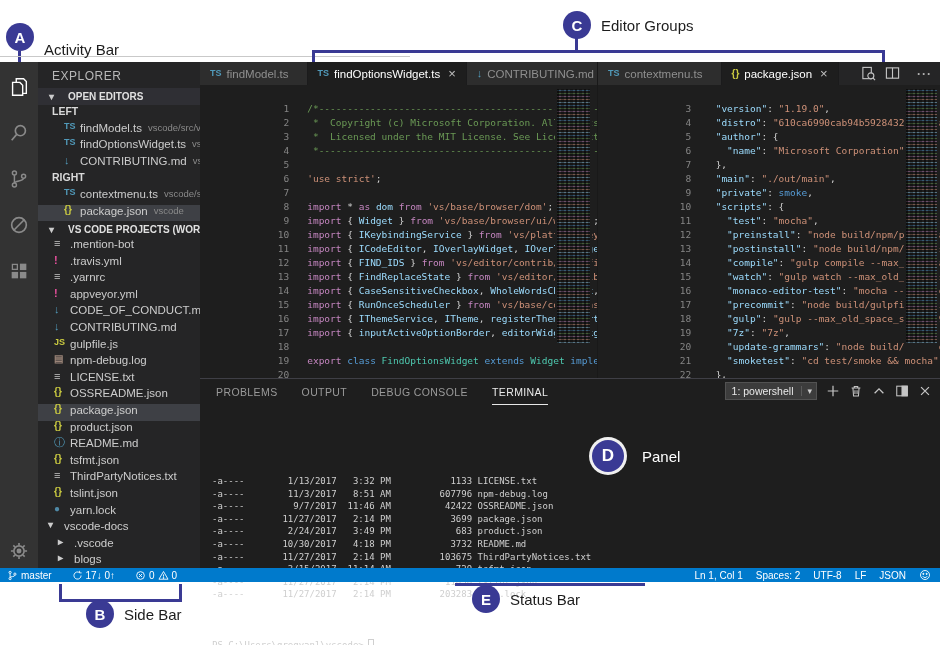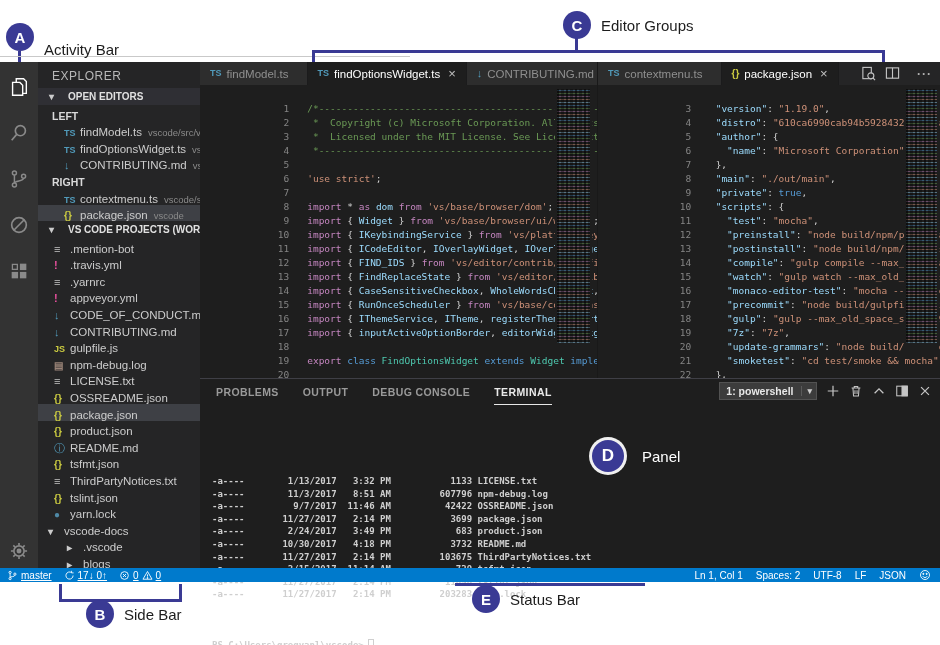--- a/index.html
+++ b/index.html
@@ -51,7 +51,7 @@
   .sec-header .fi { margin-right:3px; }
   #oe-list { position:absolute; left:0; top:43px; width:100%; }
   #ws-list { position:absolute; left:0; top:176px; width:100%; }
-  .row { display:flex; align-items:flex-end; height:16.6px; font-size:11.5px; color:#cccccc; white-space:nowrap; overflow:hidden; }
+  .row { display:flex; align-items:flex-start; height:16.6px; font-size:11.5px; color:#cccccc; white-space:nowrap; overflow:hidden; }
   .row.sub { font-weight:bold; font-size:10.5px; padding-left:14px; color:#dadada; }
   #oe-list .row.file { padding-left:26px; }
   #ws-list .row.file { padding-left:16px; }

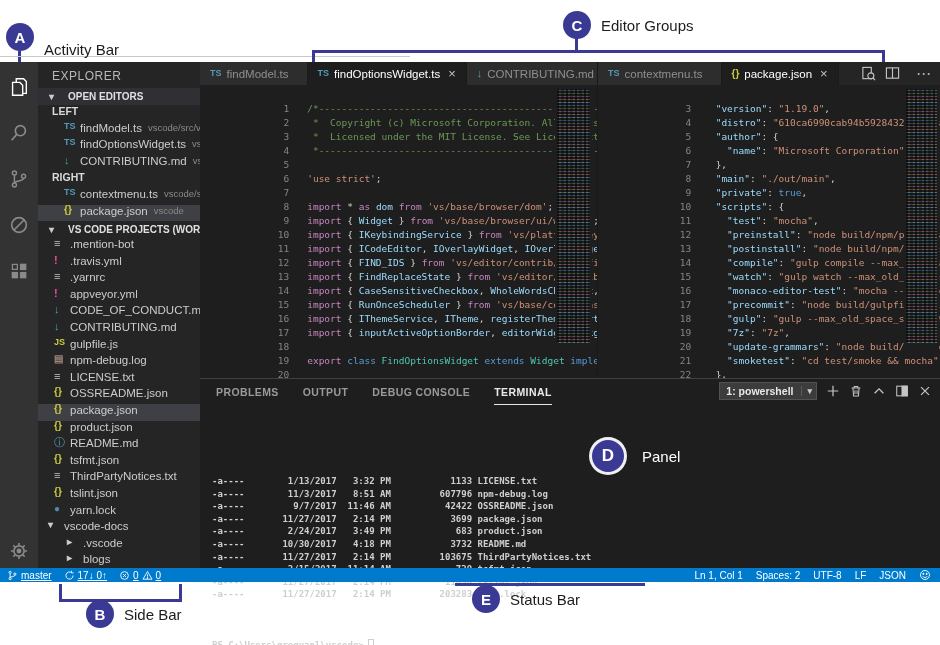--- a/index.html
+++ b/index.html
@@ -483,7 +483,7 @@
           <span class="ln">8</span><span class="ct"><span class="tk-pun">  </span><span class="tk-key">"main"</span><span class="tk-pun">: </span><span class="tk-str">"./out/main"</span><span class="tk-pun">,</span></span>
         </div>
         <div class="cl">
-          <span class="ln">9</span><span class="ct"><span class="tk-pun">  </span><span class="tk-key">"private"</span><span class="tk-pun">: </span><span class="tk-kw2">true</span><span class="tk-pun">,</span></span>
+          <span class="ln">9</span><span class="ct"><span class="tk-pun">  </span><span class="tk-key">"private"</span><span class="tk-pun">: </span><span class="tk-kw2">smoke</span><span class="tk-pun">,</span></span>
         </div>
         <div class="cl">
           <span class="ln">10</span><span class="ct"><span class="tk-pun">  </span><span class="tk-key">"scripts"</span><span class="tk-pun">: {</span></span>

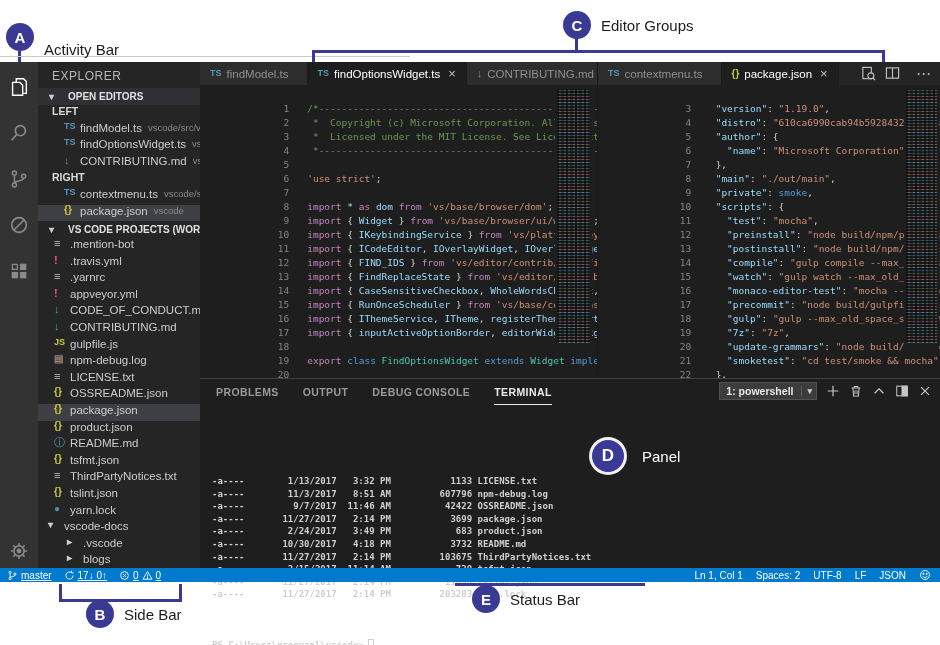--- a/index.html
+++ b/index.html
@@ -112,7 +112,7 @@
         rgba(86,156,214,.45) 12px 13px, transparent 13px 15px); }
 
   
-  .panel { position:absolute; left:200px; top:316px; width:740px; height:190px; background:#1e1e1e; border-top:1px solid #3f3f46;font-weight:bold; }
+  .panel { position:absolute; left:200px; top:316px; width:740px; height:190px; background:#1e1e1e; border-top:1px solid #3f3f46; }
   .panel-tabs { position:absolute; left:16px; top:0; height:26px; display:flex; gap:24px; align-items:stretch; }
   .ptab { font-size:10.5px; letter-spacing:.4px; color:#9a9a9a; display:flex; align-items:center; }
   .ptab.active { color:#eaeaea; border-bottom:1px solid #e7e7e7; }

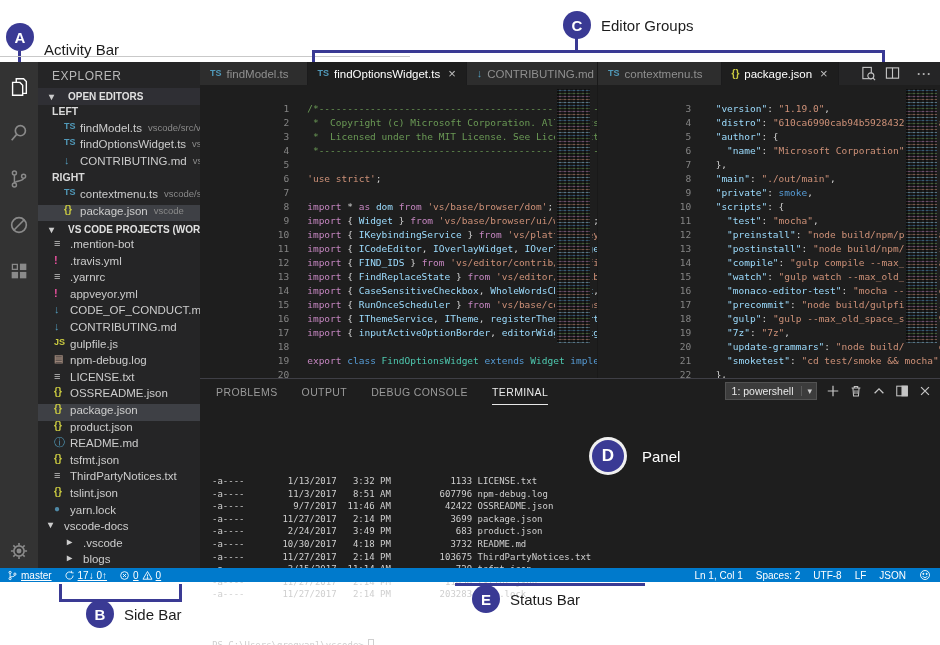--- a/index.html
+++ b/index.html
@@ -56,7 +56,7 @@
   #oe-list .row.file { padding-left:26px; }
   #ws-list .row.file { padding-left:16px; }
   .row.folder { padding-left:10px; }
-  .row.folder.sub1 { padding-left:29px; }
+  .row.folder.sub1 { padding-left:20px; }
   .row .rmeta { margin-left:6px; font-size:9.5px; color:#8a8a8a; }
   .row.selected { background:#3e4045; }
 

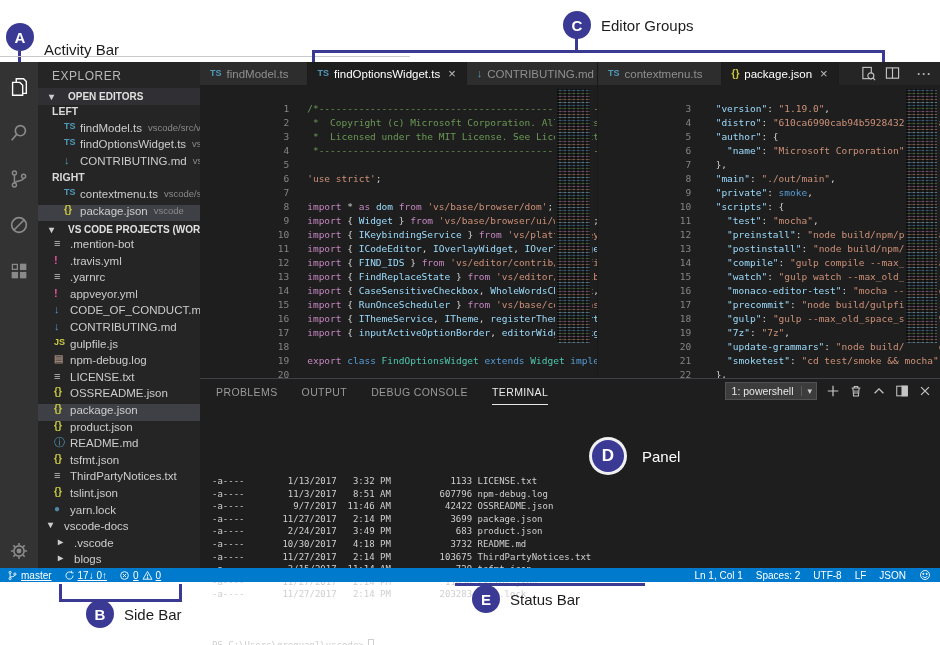--- a/index.html
+++ b/index.html
@@ -131,7 +131,7 @@
   
   .statusbar { position:absolute; left:0; top:506px; width:940px; height:14px; background:#007acc; color:#ffffff;
     display:flex; align-items:center; font-size:10px; }
-  .sb-left { display:flex; align-items:center; gap:12px; padding-left:7px;text-decoration:underline; }
+  .sb-left { display:flex; align-items:center; gap:20px; padding-left:7px; }
   .sb-right { margin-left:auto; display:flex; align-items:center; gap:13px; padding-right:9px; }
   .sb-item { display:flex; align-items:center; gap:3px; white-space:nowrap; }
   .sb-item svg { width:11px; height:11px; }

